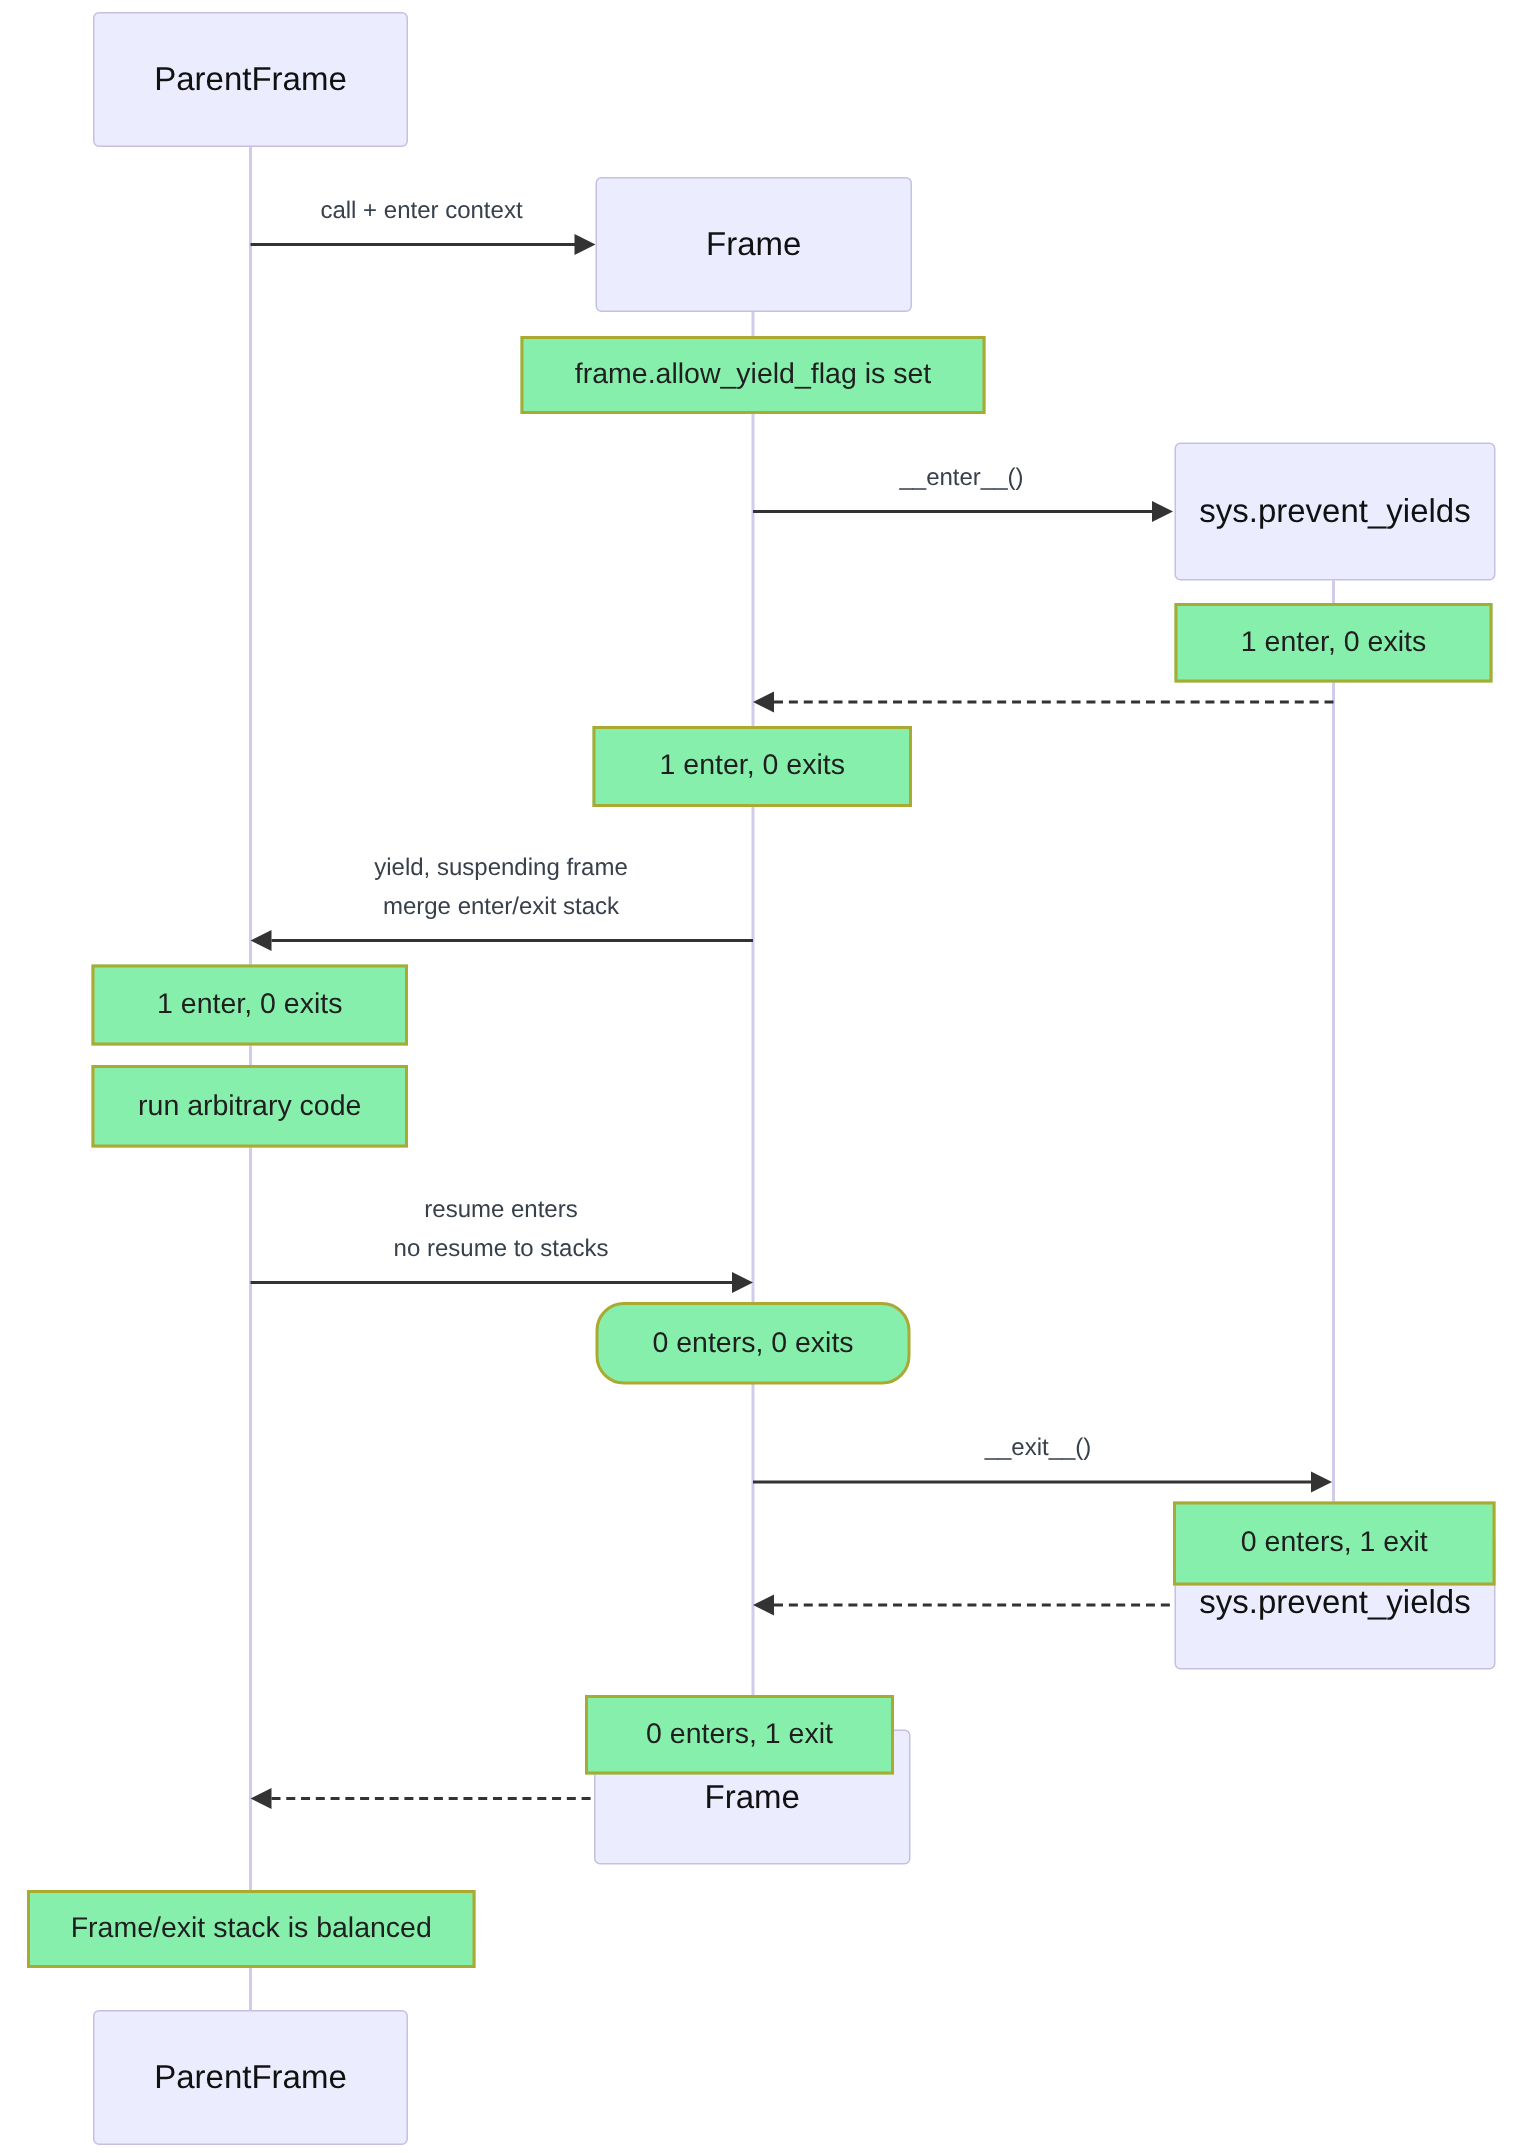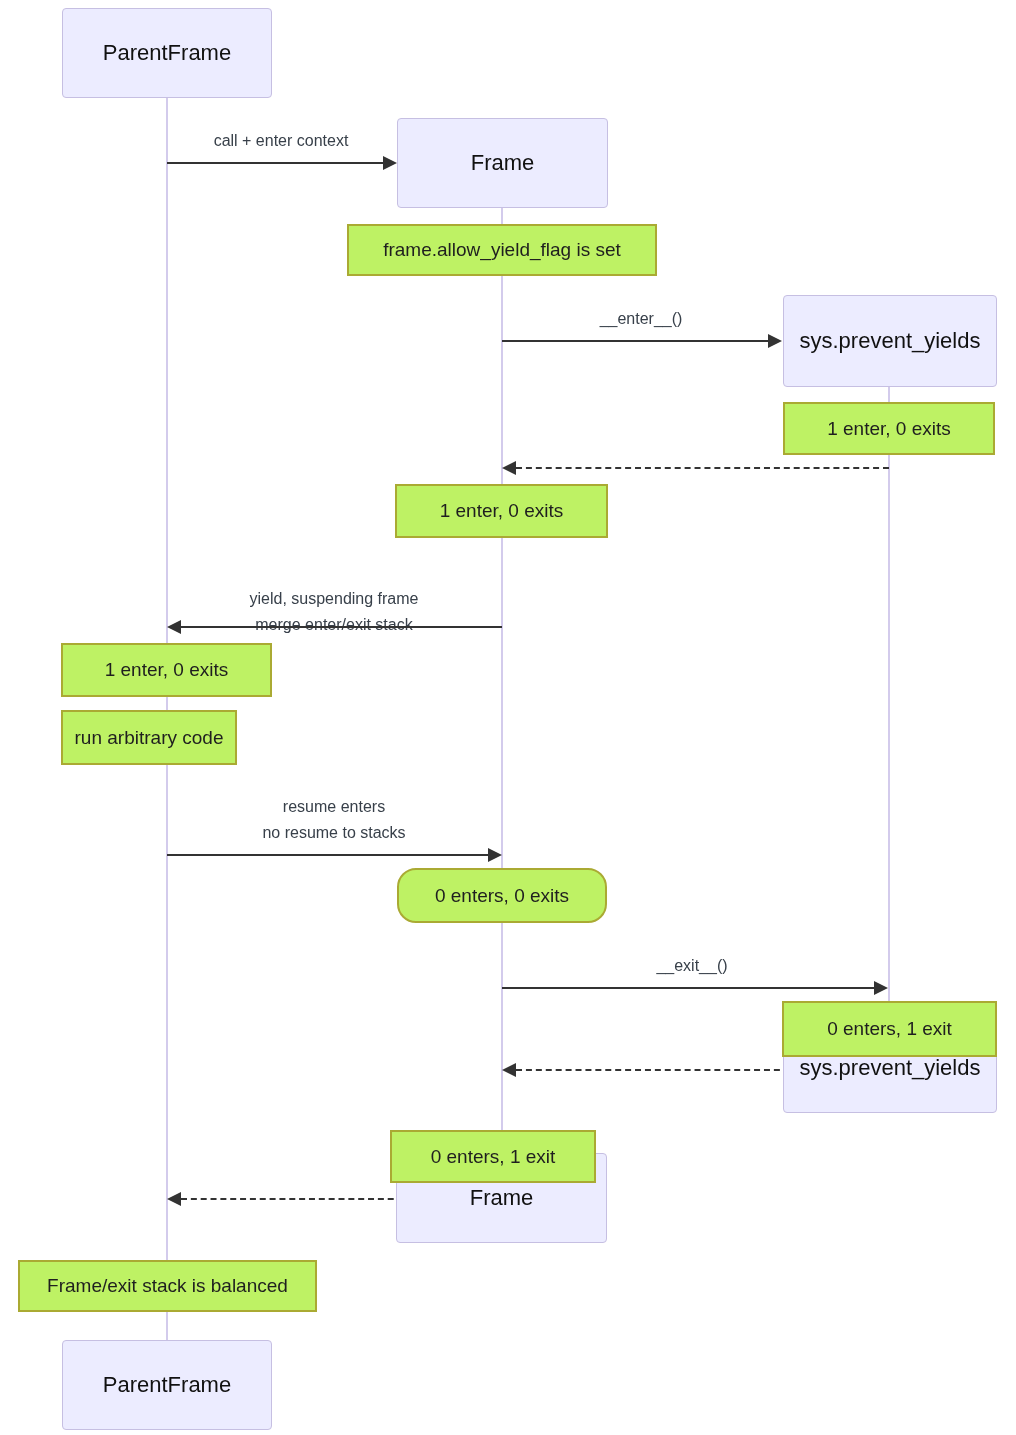--- a/index.html
+++ b/index.html
@@ -44,7 +44,7 @@
   }
   .note{
     position:absolute;z-index:4;
-    background:#bef264;
+    background:#86efac;
     border:2px solid #aaaa33;
     display:flex;align-items:center;justify-content:center;
     color:#1f1f1f;font-size:19px;

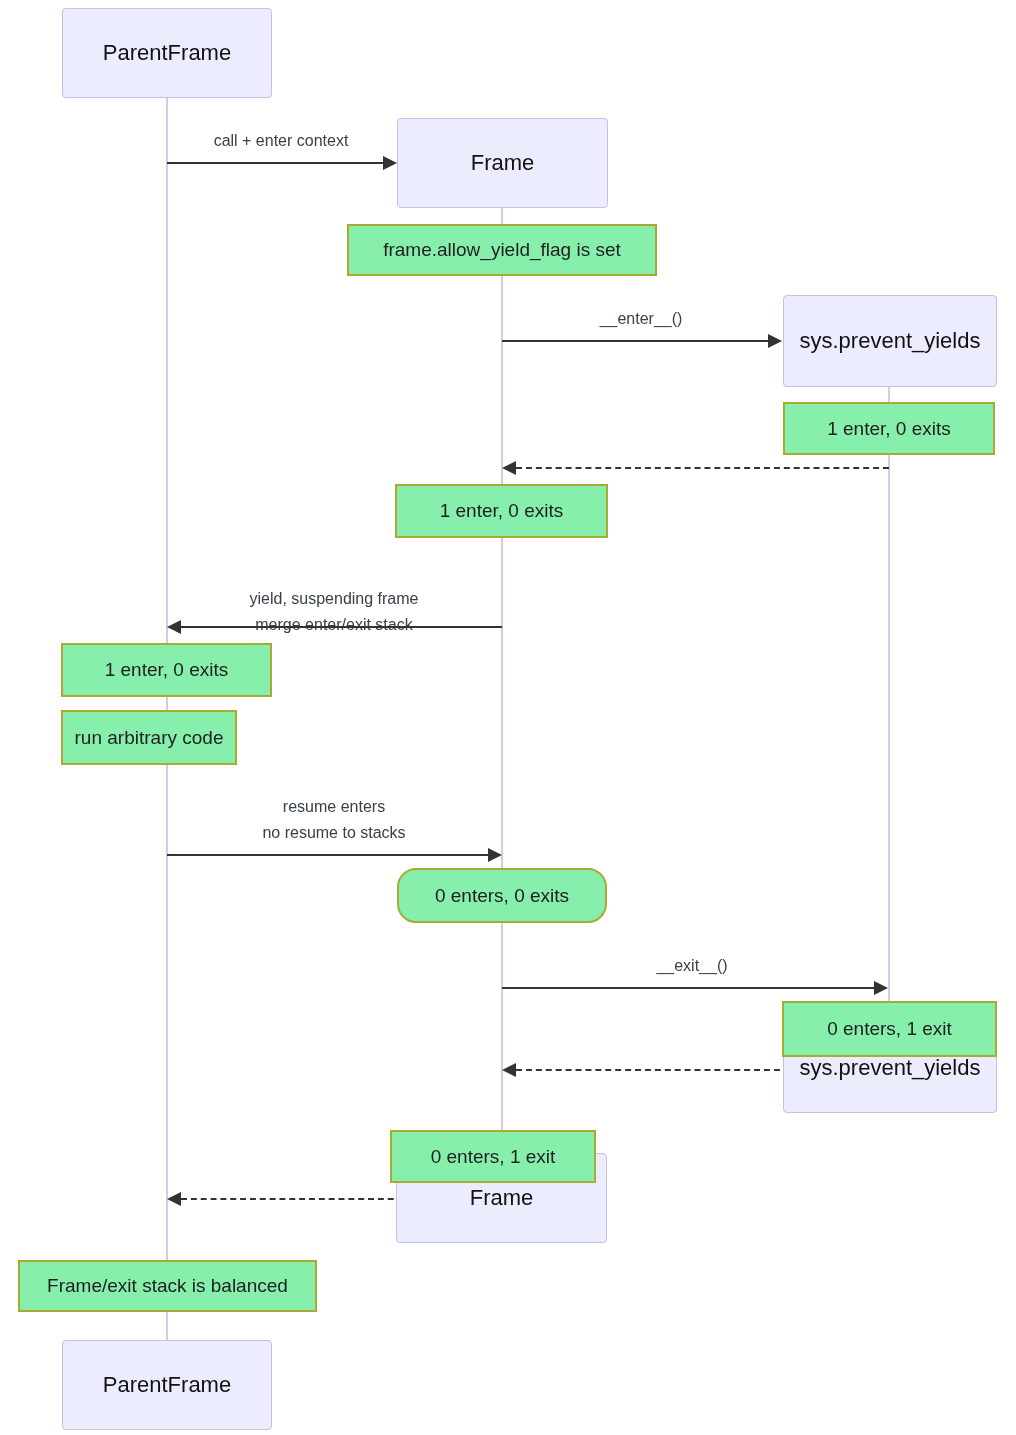--- a/index.html
+++ b/index.html
@@ -71,7 +71,7 @@
   <div class="msg-line dashed" style="left:516px;top:467px;width:373px;"></div>
   <div class="head left" style="left:502px;top:461px;"></div>
 
-  <div class="msg-label" style="left:334px;top:586px;">
+  <div class="msg-label" style="left:334px;top:566px;">
     <div>yield, suspending frame</div>
     <div>merge enter/exit stack</div>
   </div>

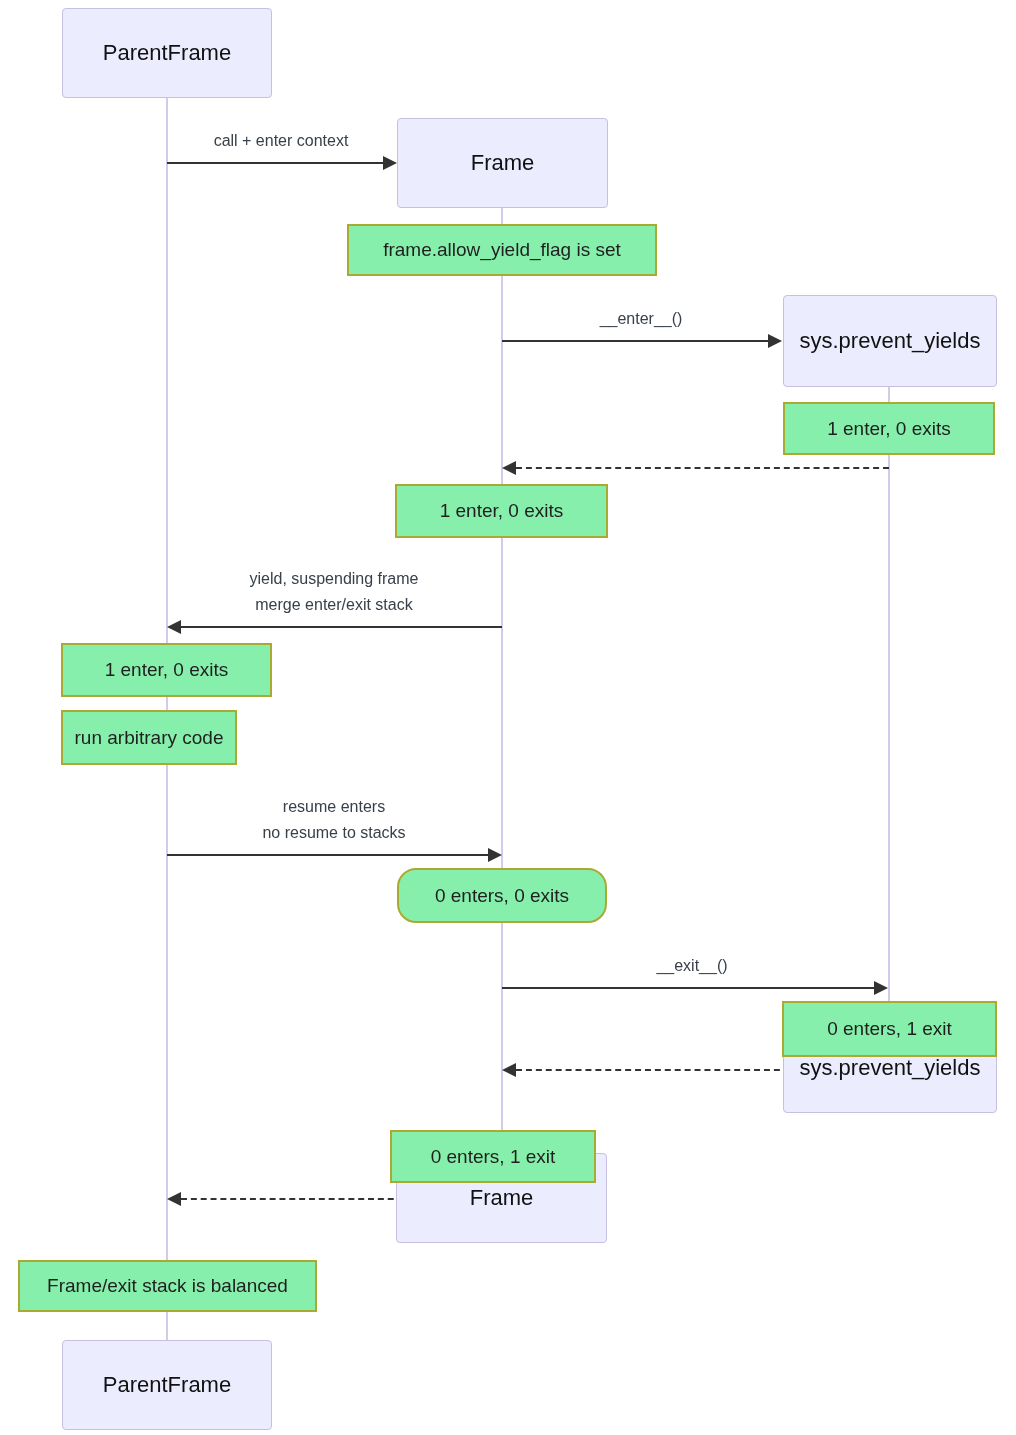--- a/index.html
+++ b/index.html
@@ -106,7 +106,7 @@
   <div class="note" style="left:783px;top:402px;width:212px;height:53px;">1 enter, 0 exits</div>
   <div class="note" style="left:395px;top:484px;width:213px;height:54px;">1 enter, 0 exits</div>
   <div class="note" style="left:61px;top:643px;width:211px;height:54px;">1 enter, 0 exits</div>
-  <div class="note" style="left:61px;top:710px;width:176px;height:55px;">run arbitrary code</div>
+  <div class="note" style="left:61px;top:710px;width:211px;height:55px;">run arbitrary code</div>
   <div class="note" style="left:397px;top:868px;width:210px;height:55px;border-radius:19px;">0 enters, 0 exits</div>
   <div class="note" style="left:782px;top:1001px;width:215px;height:56px;">0 enters, 1 exit</div>
   <div class="note" style="left:390px;top:1130px;width:206px;height:53px;">0 enters, 1 exit</div>

